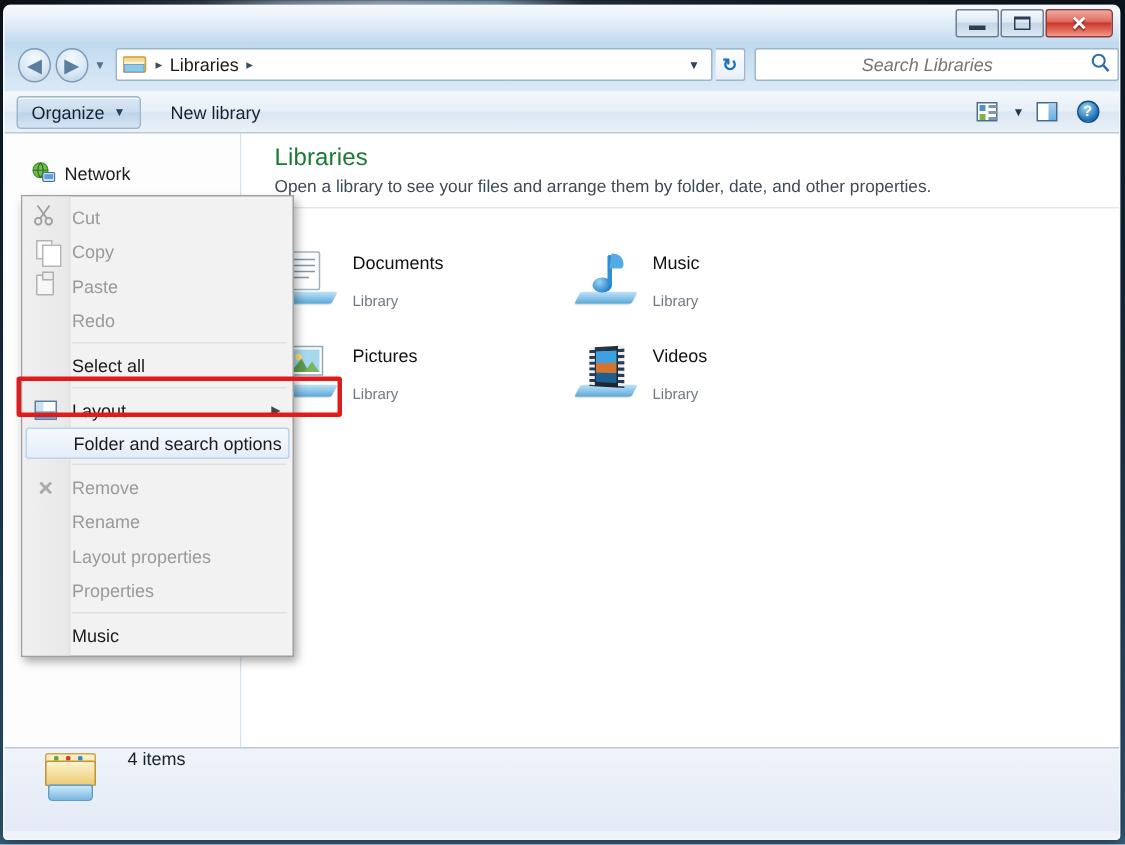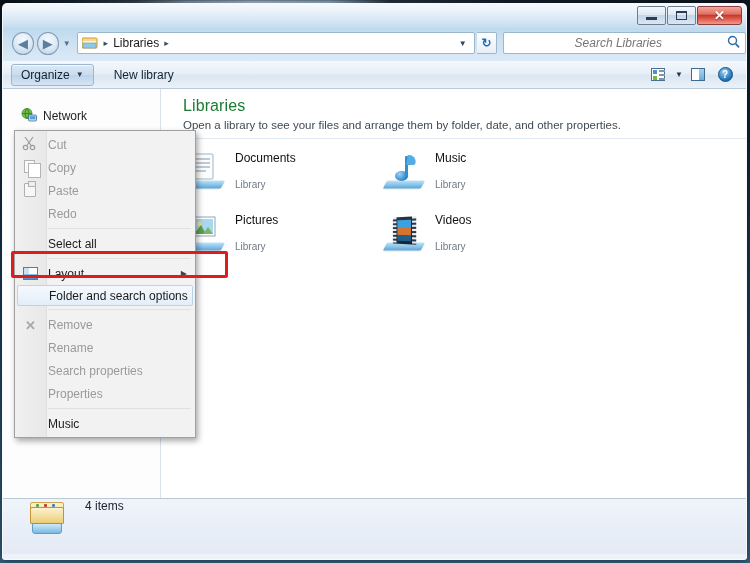--- a/index.html
+++ b/index.html
@@ -148,7 +148,7 @@
   #header-rule { margin:7px 0 0 0; border-top:1px solid #dfe8f0;}
 
   #lib-grid { display:flex; flex-wrap:wrap; padding:12px 0 0 22px; }
-  .lib-item { width:200px; height:56px; display:flex; align-items:flex-start; gap:10px; margin-bottom:6px;}
+  .lib-item { width:200px; height:56px; display:flex; align-items:flex-end; gap:10px; margin-bottom:6px;}
   .lib-text .name { font-size:12px; color:#111; }
   .lib-text .sub { font-size:10px; color:#707a84; margin-top:14px;}
   .lib-ico { width:42px; height:42px; position:relative; flex:0 0 42px;}

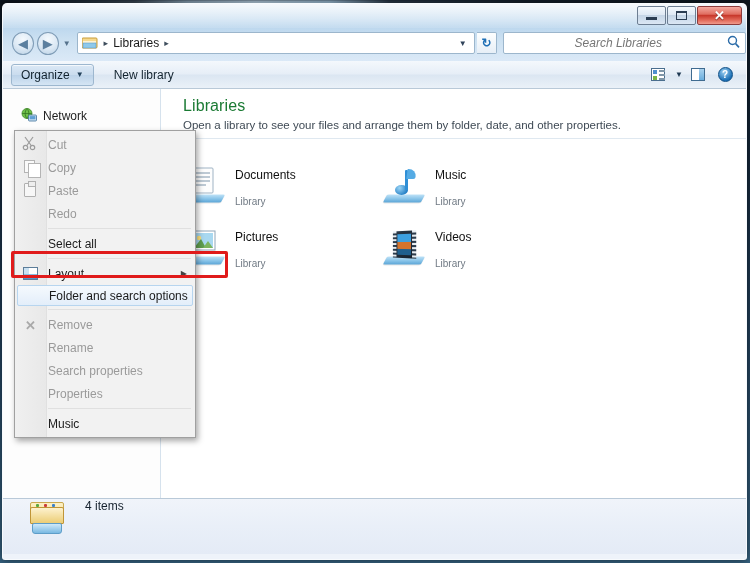--- a/index.html
+++ b/index.html
@@ -494,7 +494,7 @@
     </div>
 
     <div class="mi disabled">
-      <span class="mlabel">Search properties</span>
+      <span class="mlabel">Layout properties</span>
     </div>
 
     <div class="mi disabled">

